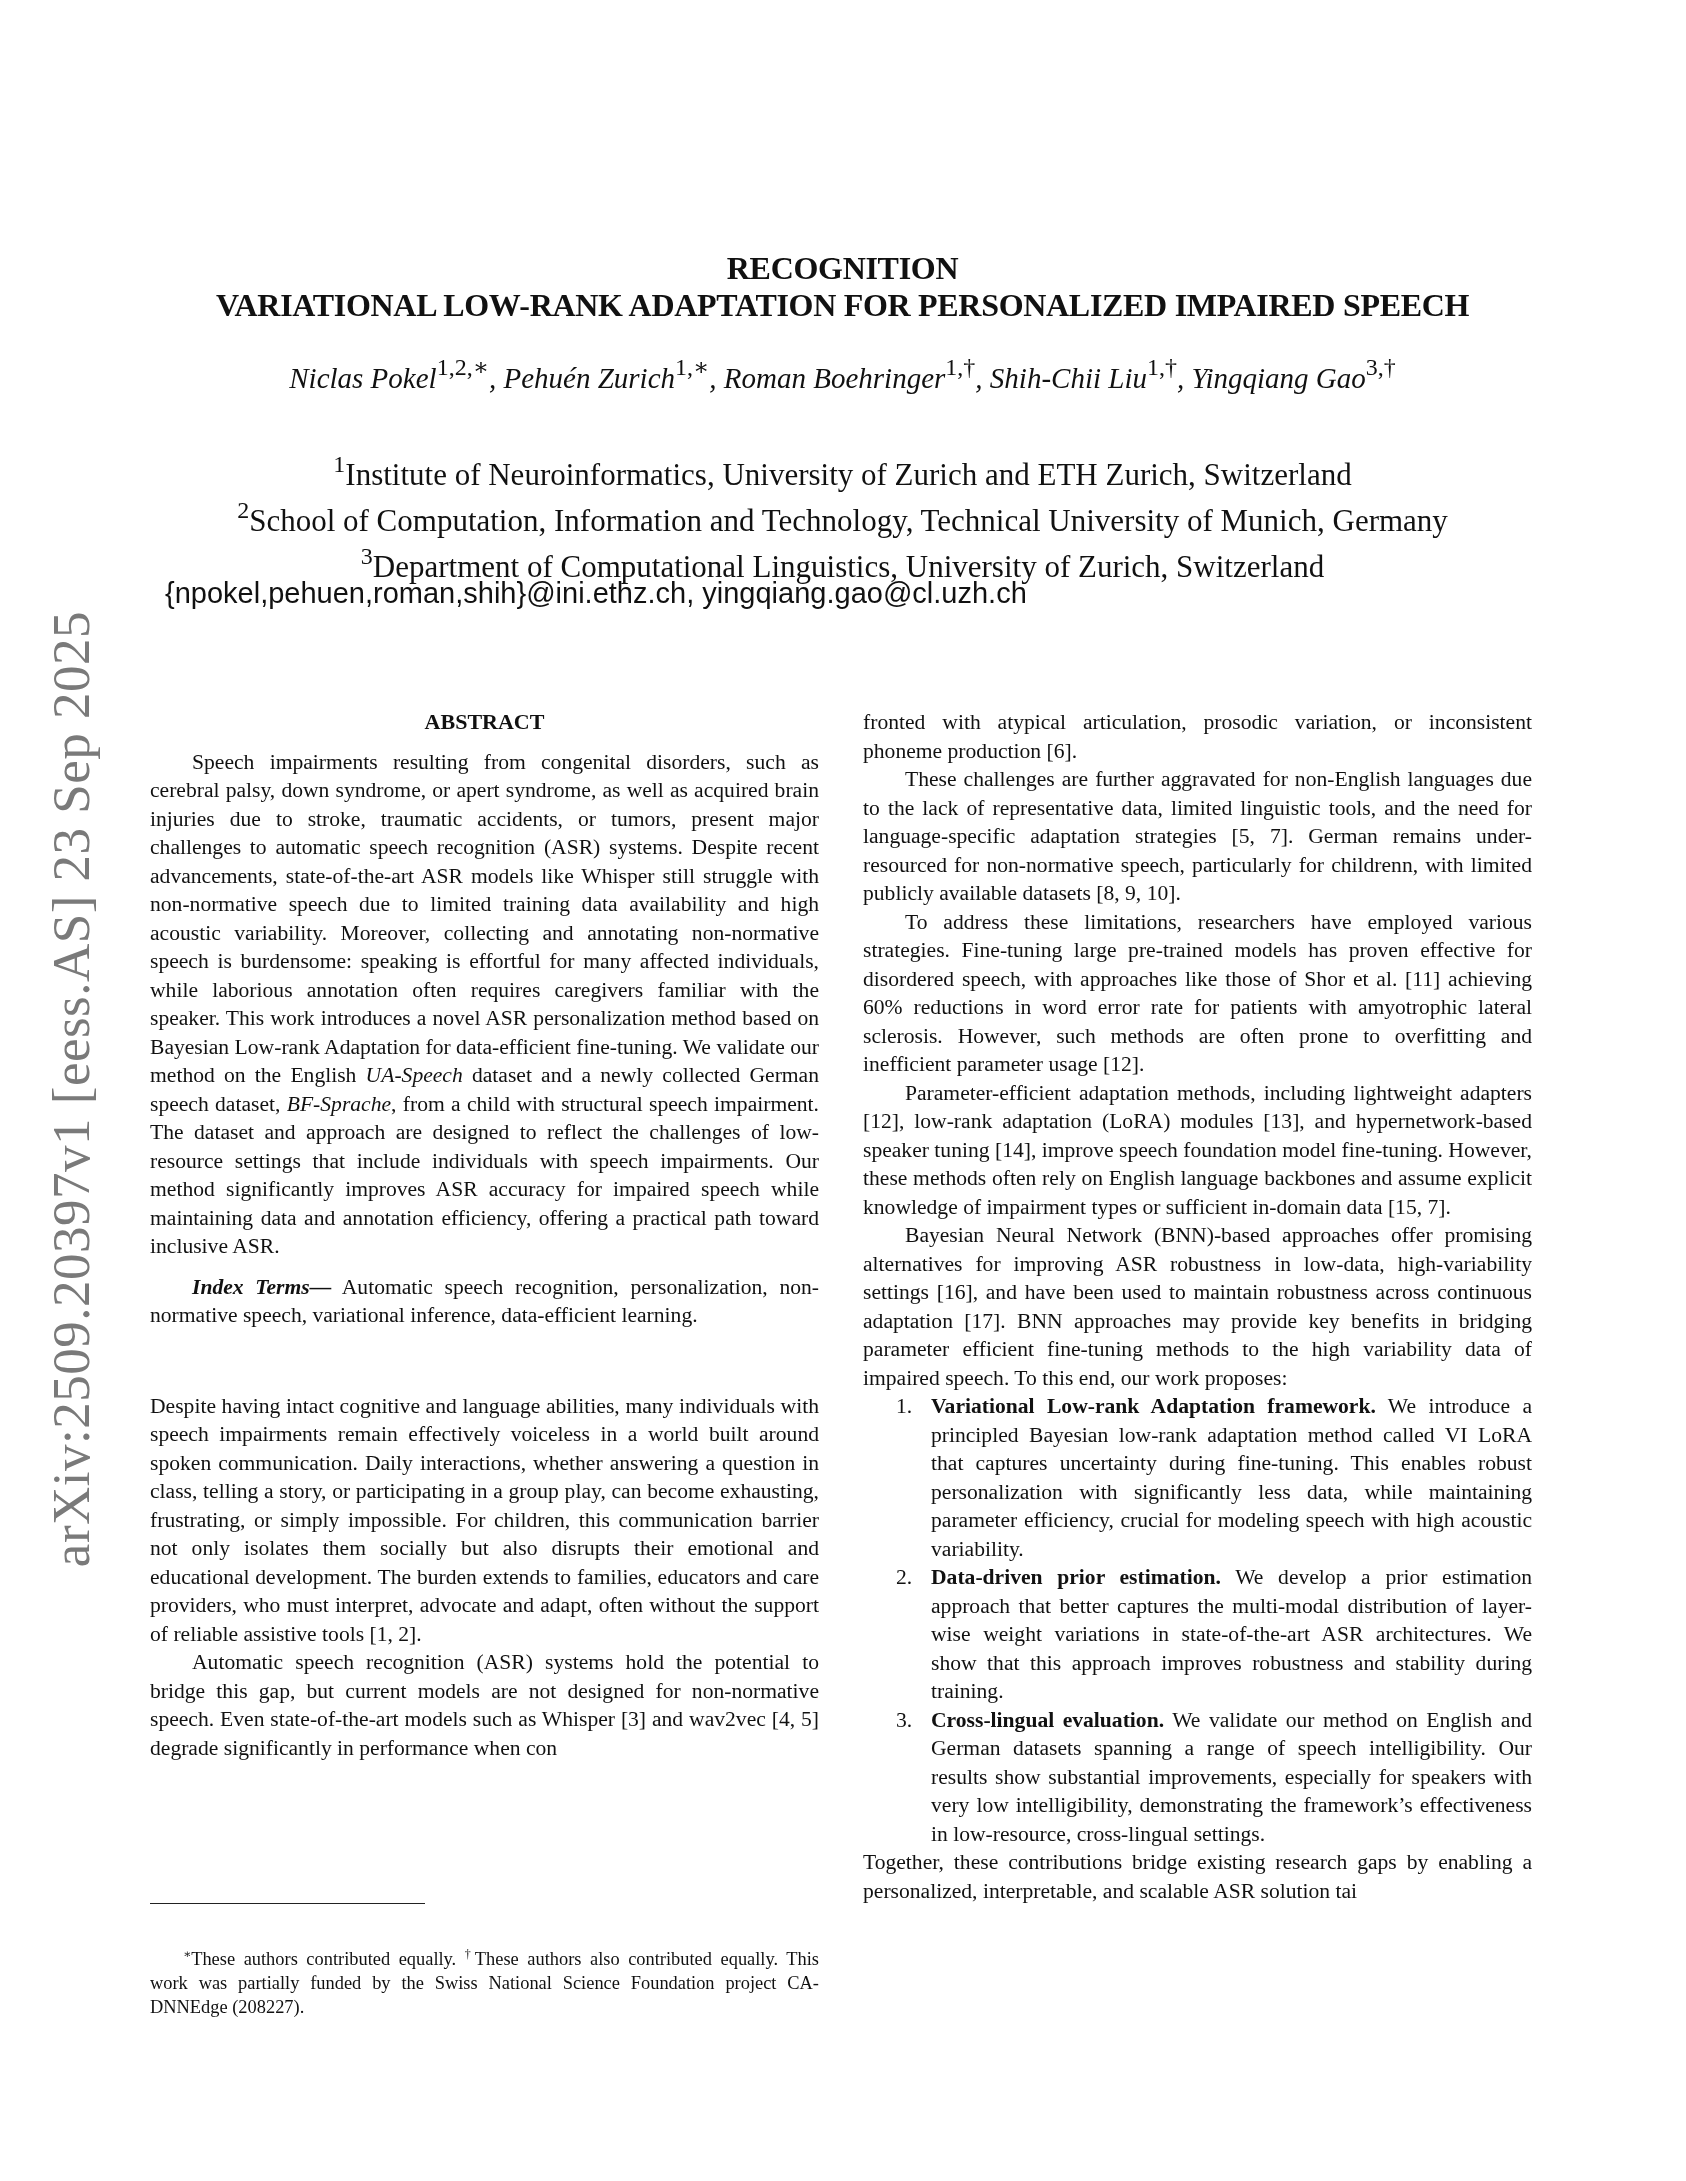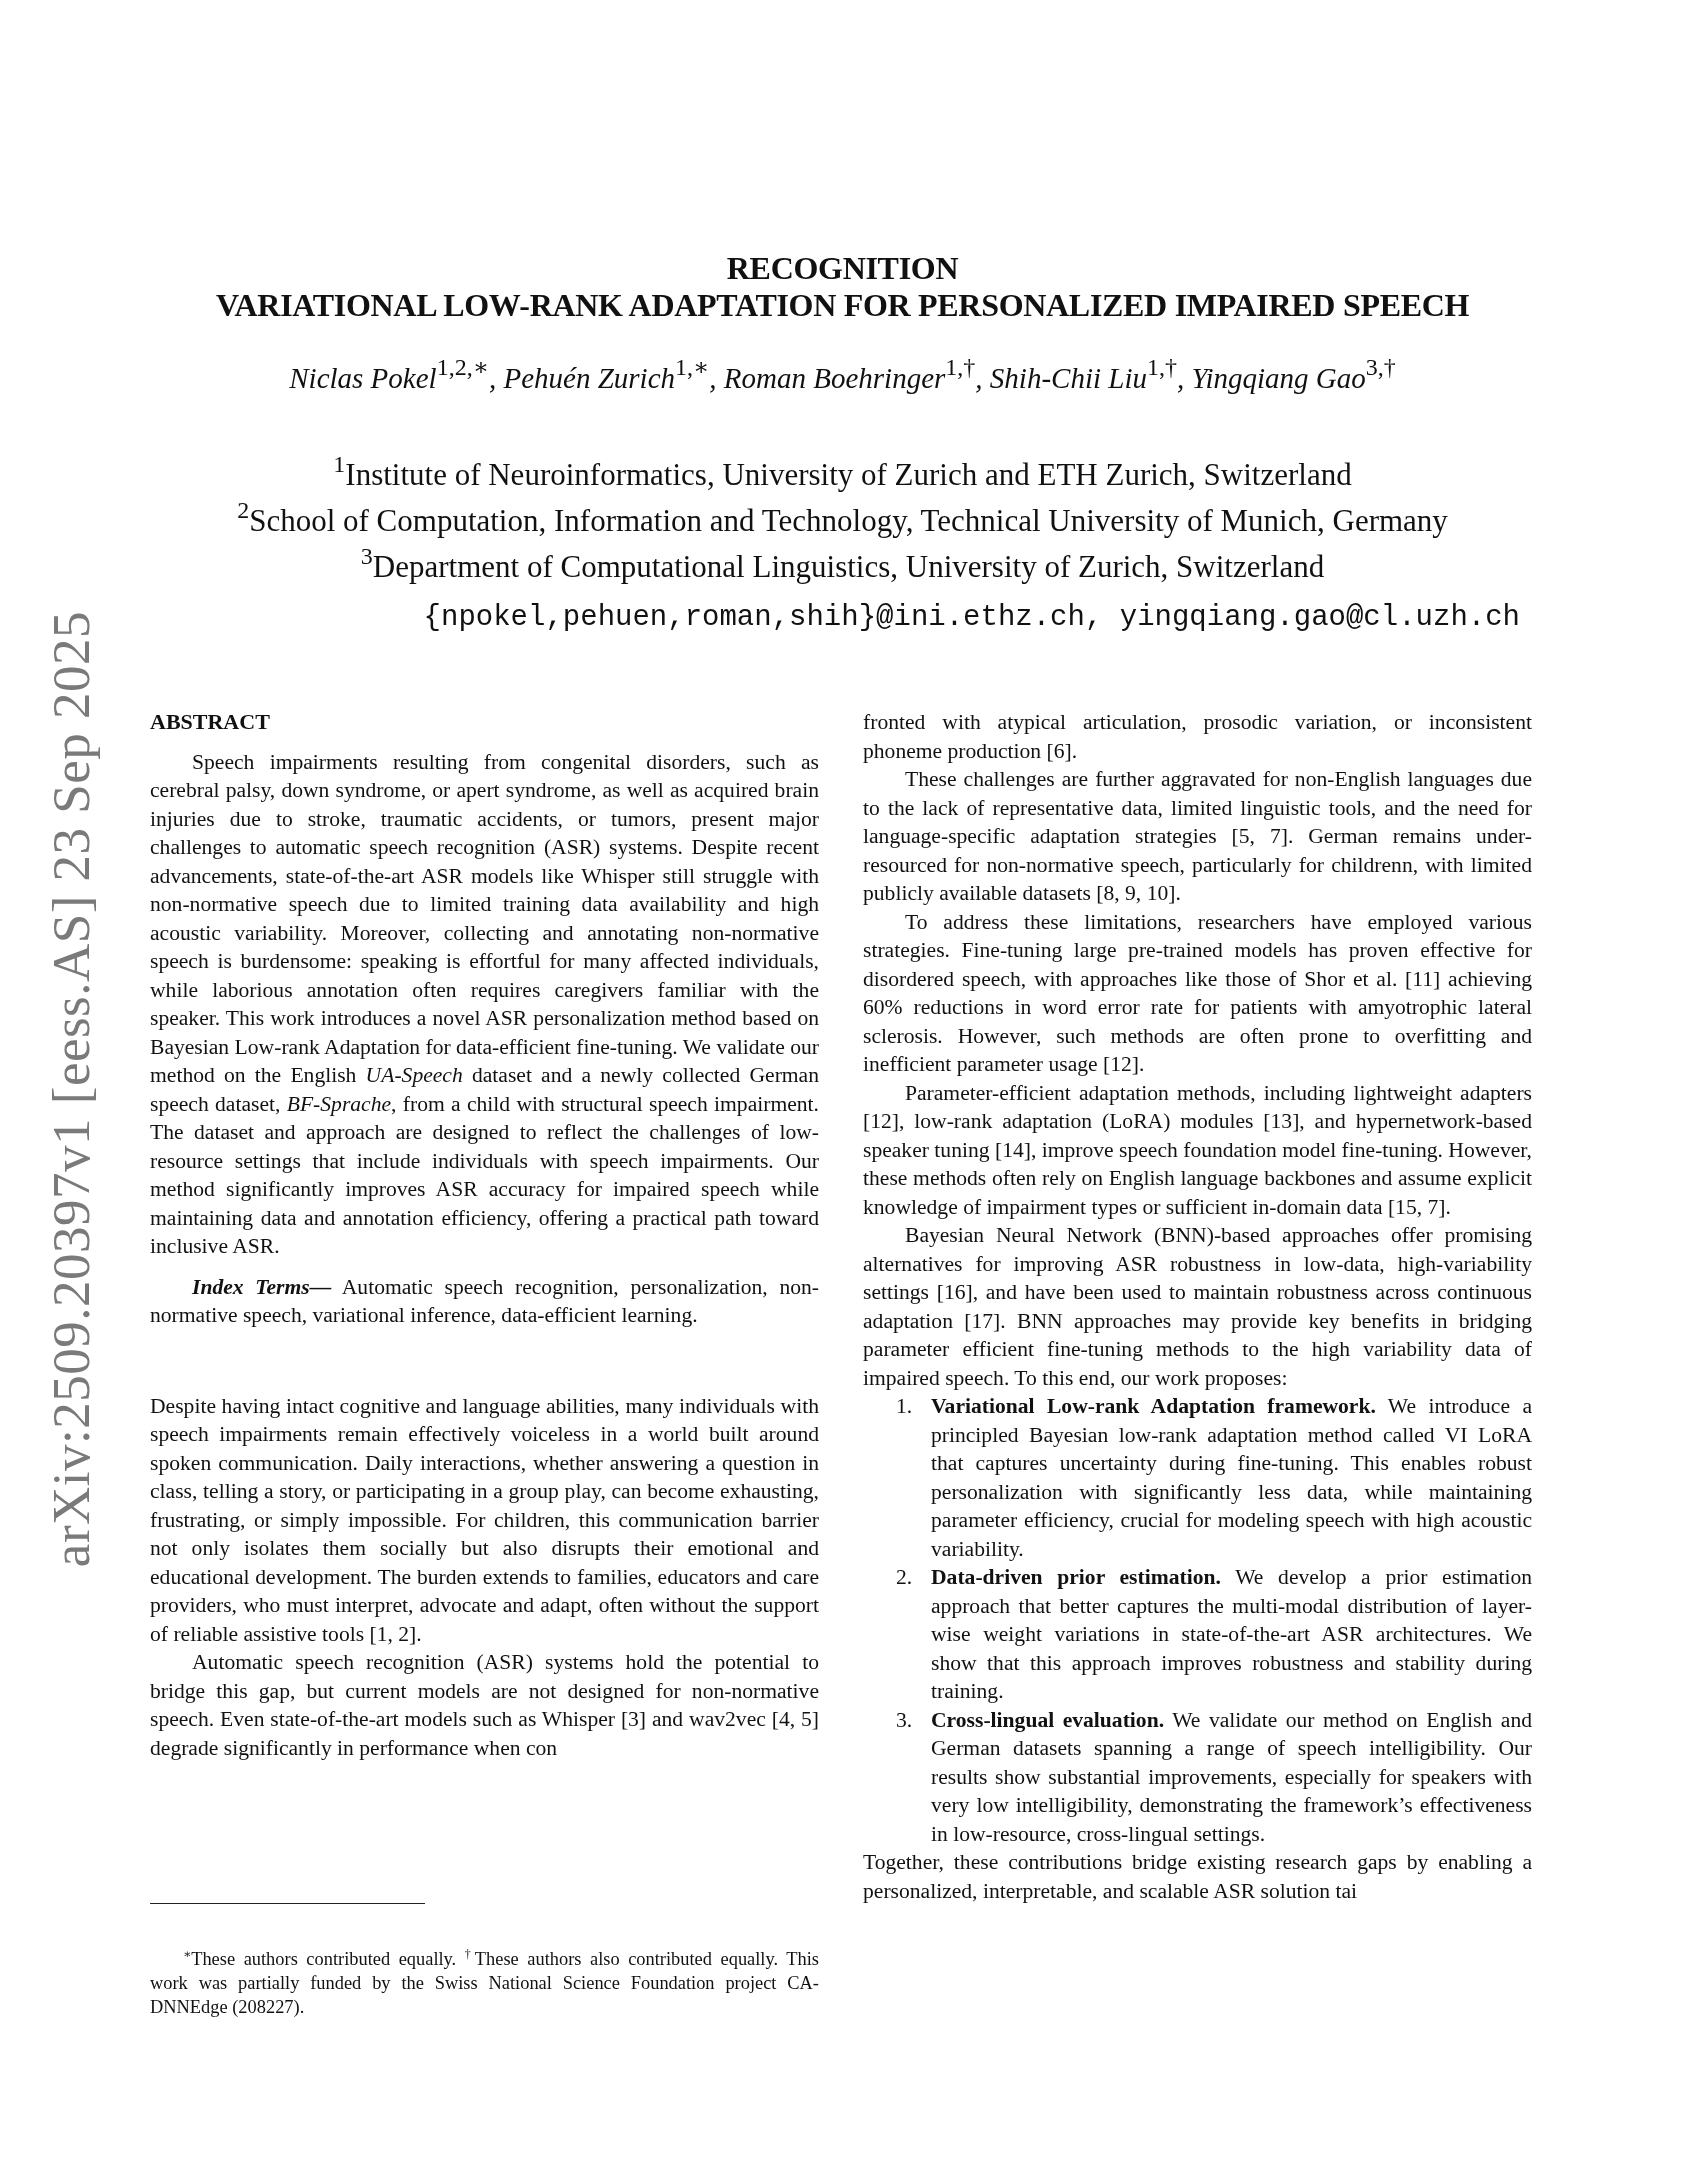--- a/index.html
+++ b/index.html
@@ -23,8 +23,8 @@
     text-align: center; font-size: 31px; line-height: 37px;
   }
   .email {
-    position: absolute; left: 165px; width: 1355px; top: 599px;
-    text-align: right; font-family: Liberation Mono, monospace;
+    position: absolute; left: 165px; width: 1355px; top: 575px;
+    text-align: left; font-family: Liberation Sans, sans-serif;
     font-size: 29px; line-height: 37px;
   }
   .arxiv-side {

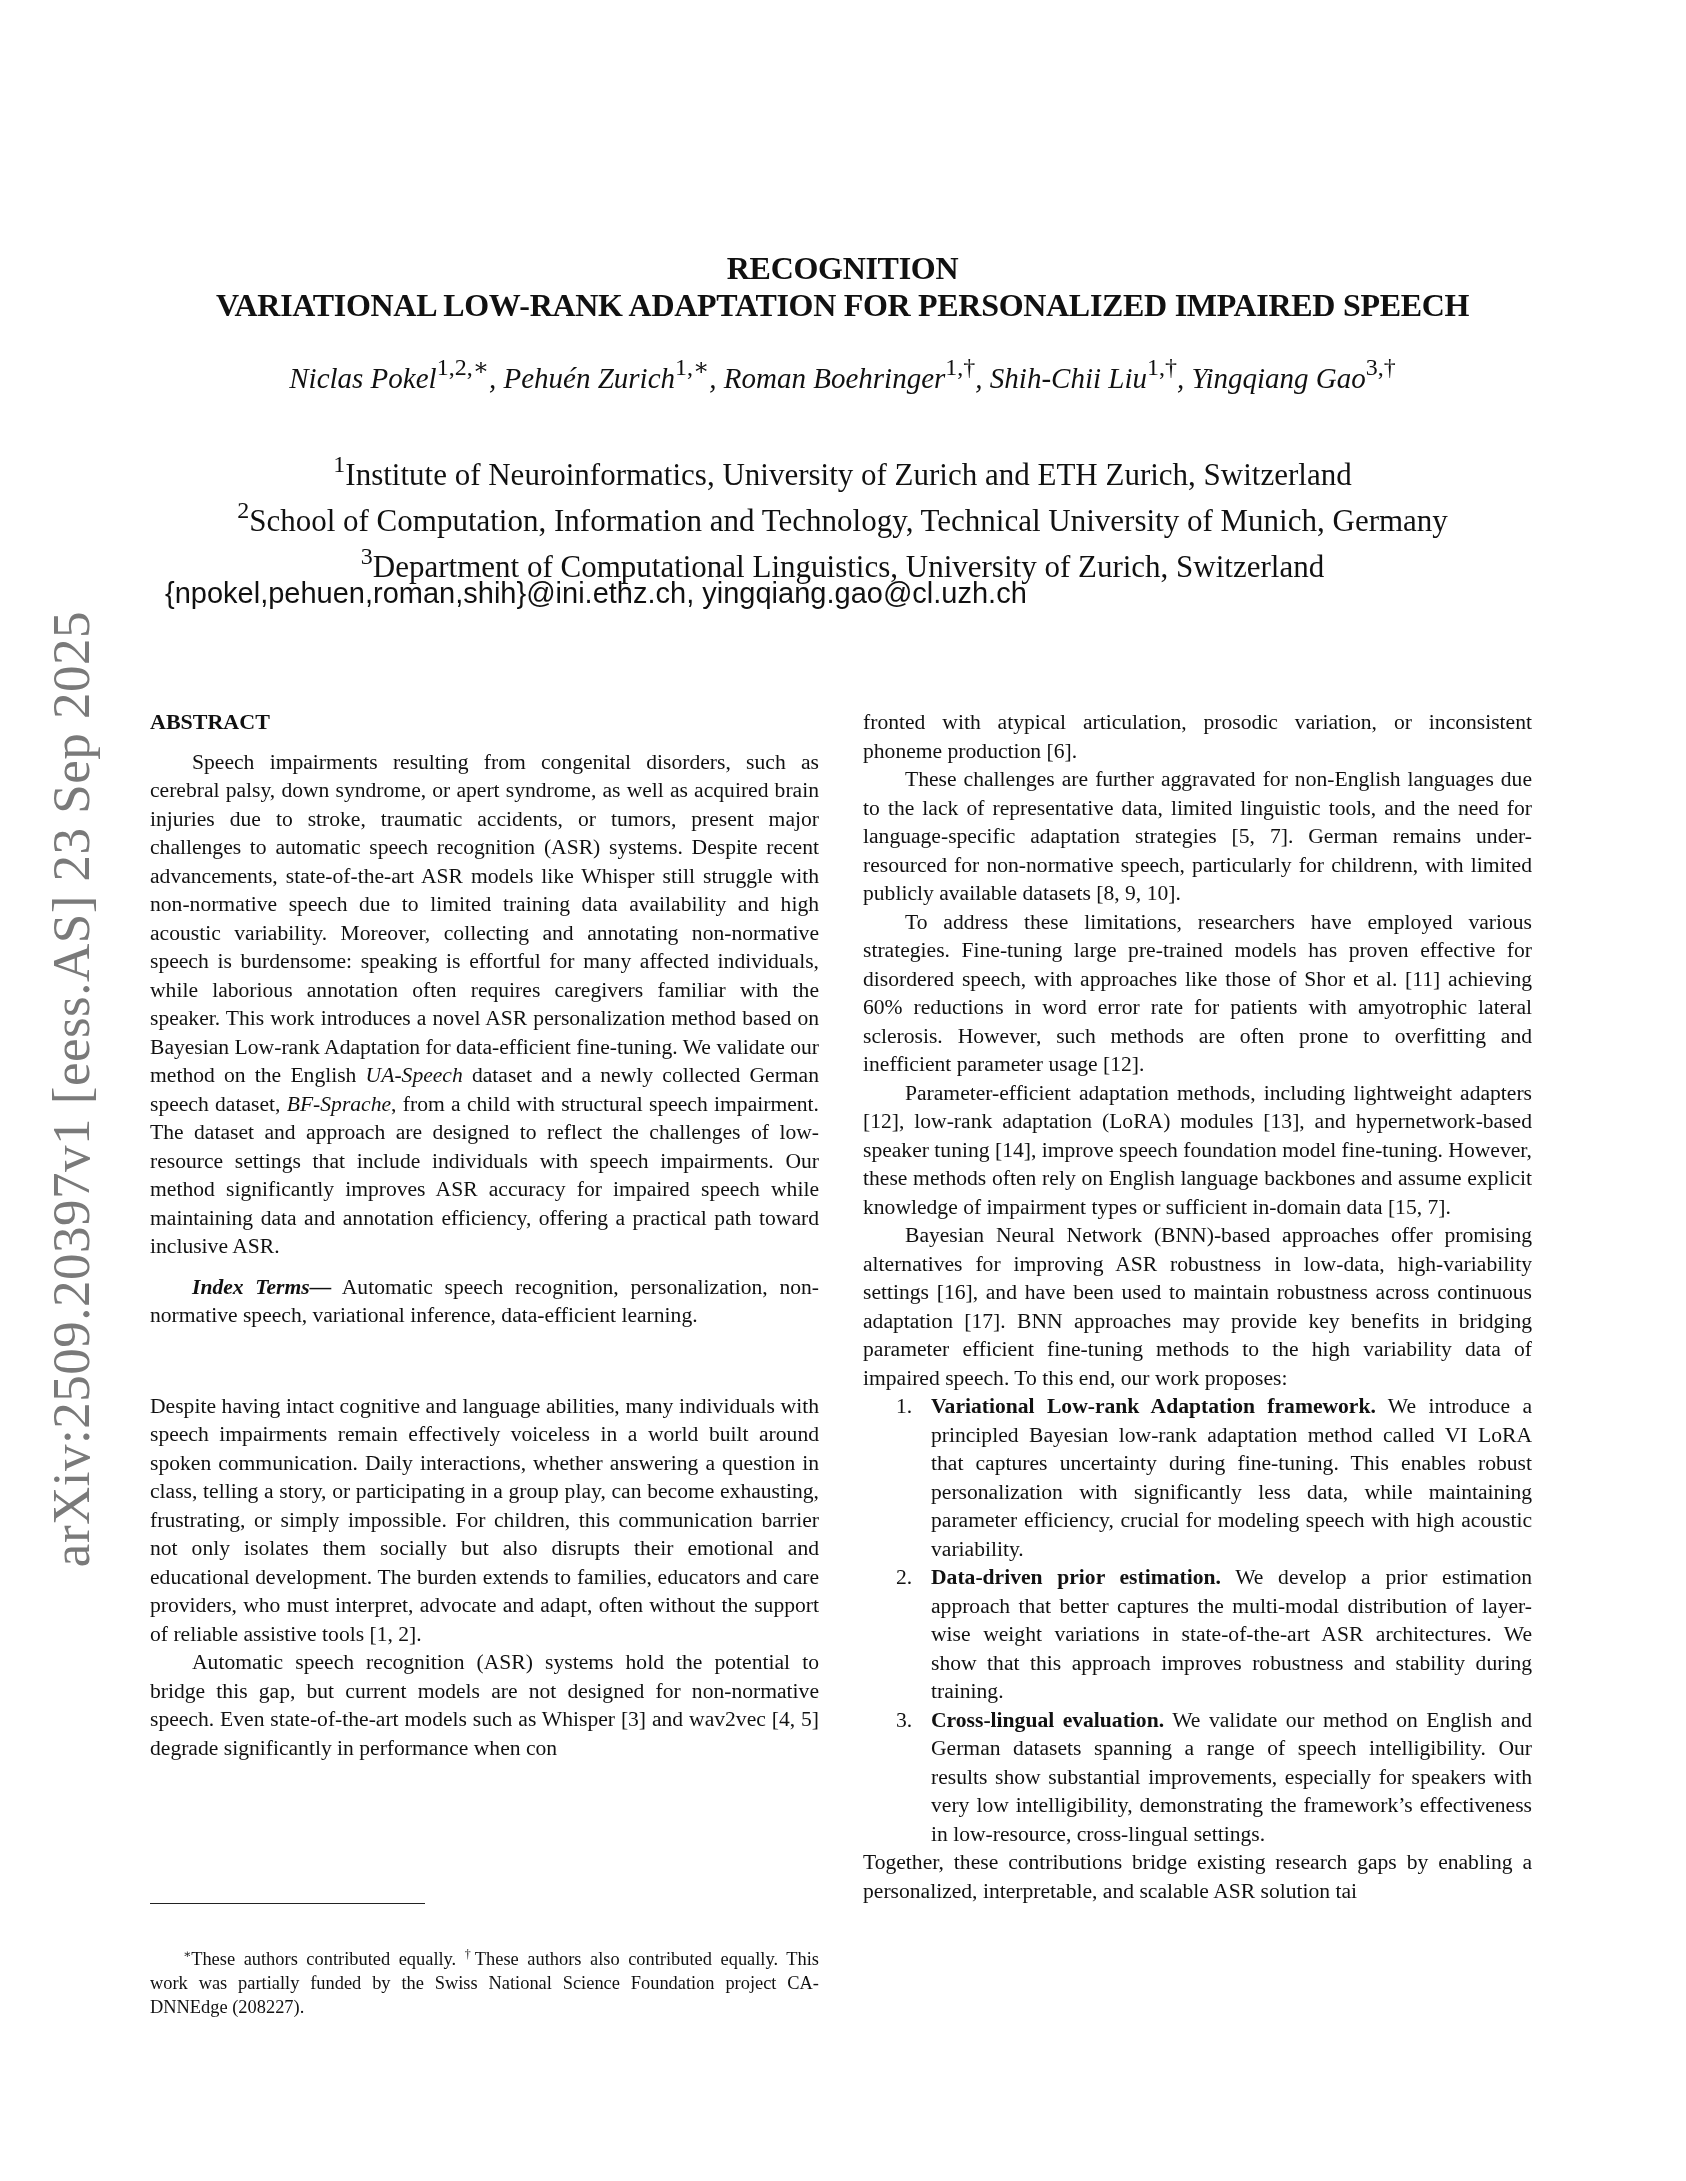--- a/index.html
+++ b/index.html
@@ -42,7 +42,7 @@
   .col-left { left: 150px; width: 669px; }
   .col-right { left: 863px; width: 669px; }
   .sec-head {
-    font-weight: bold; font-size: 22px; line-height: 28.5px;
+    text-align: center; font-weight: bold; font-size: 22px; line-height: 28.5px;
   }
   p { margin: 0; }
   .indent { text-indent: 42px; }

